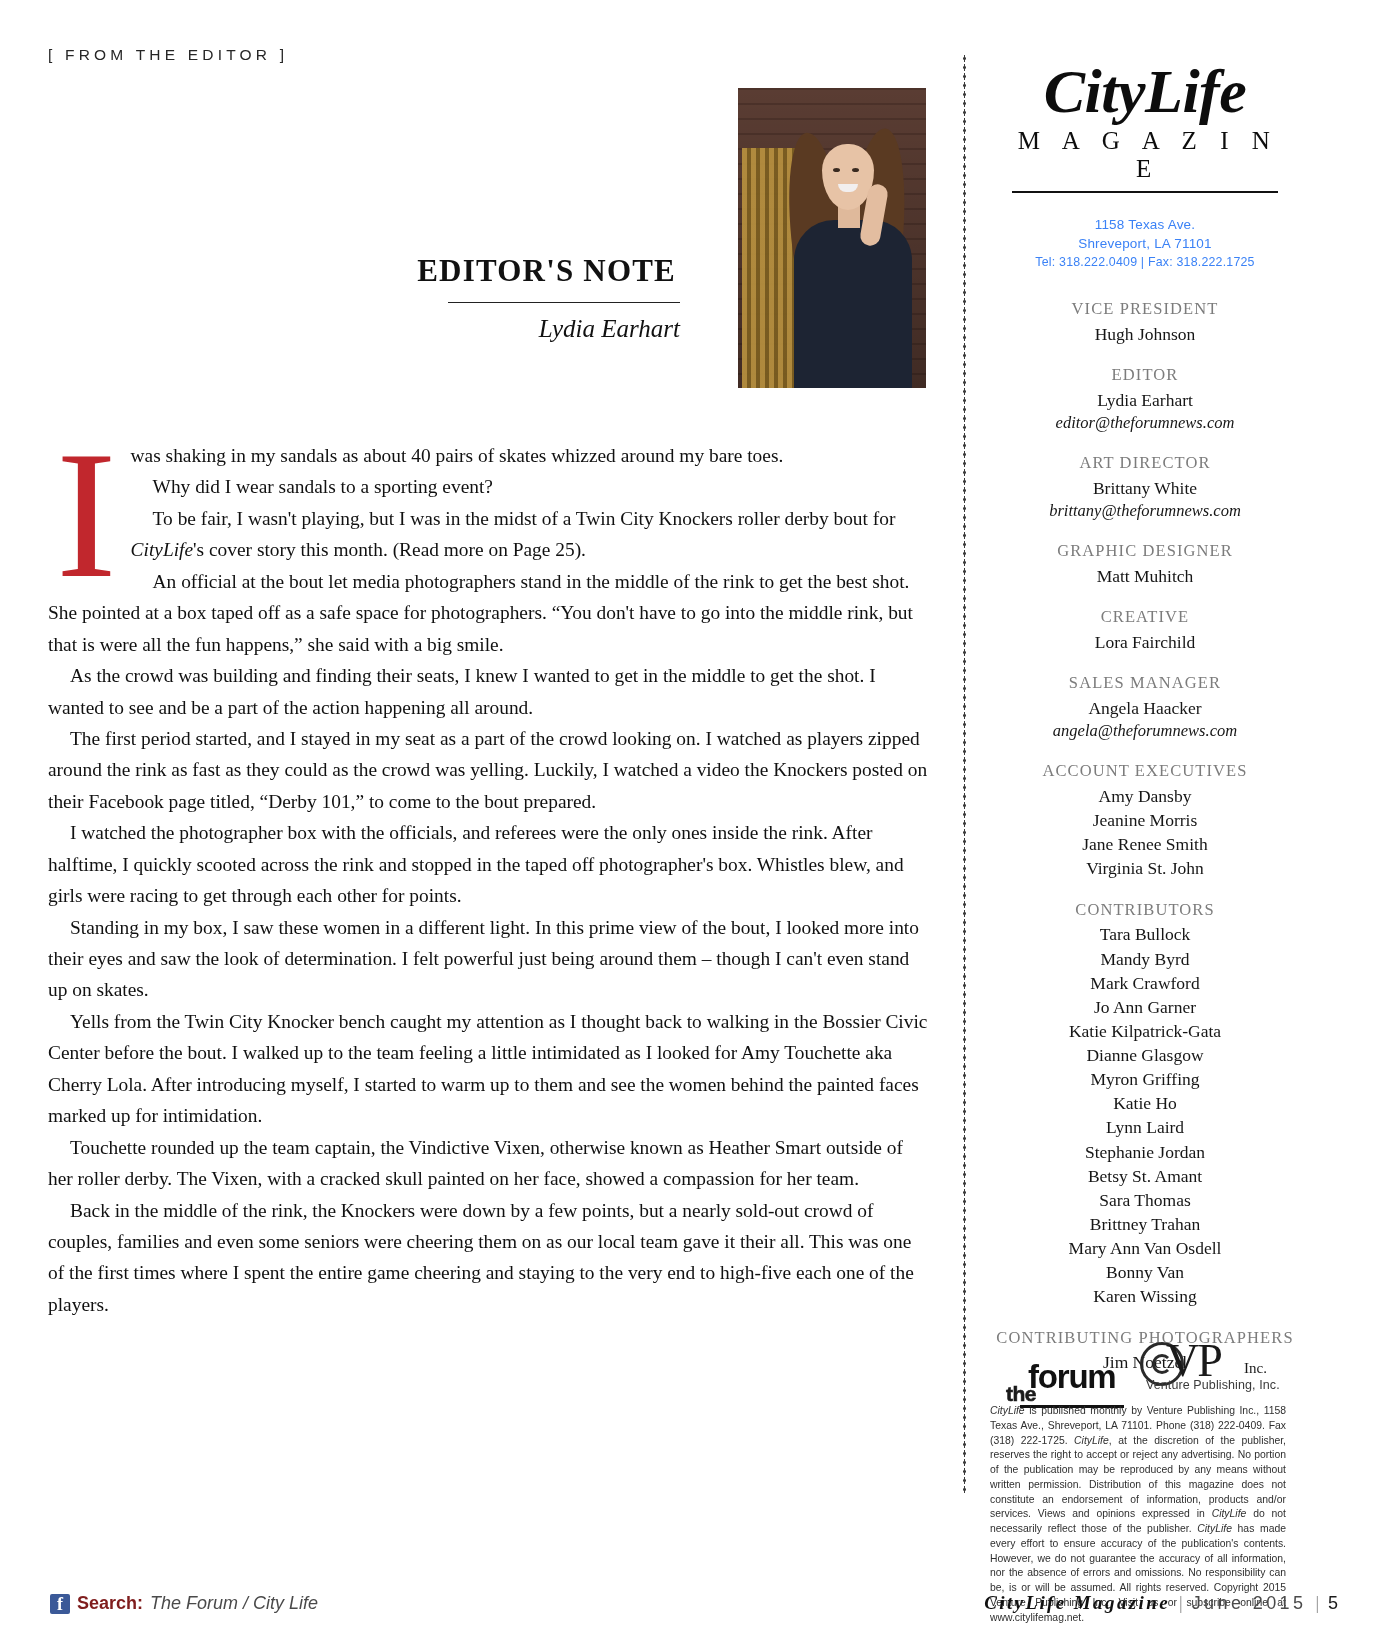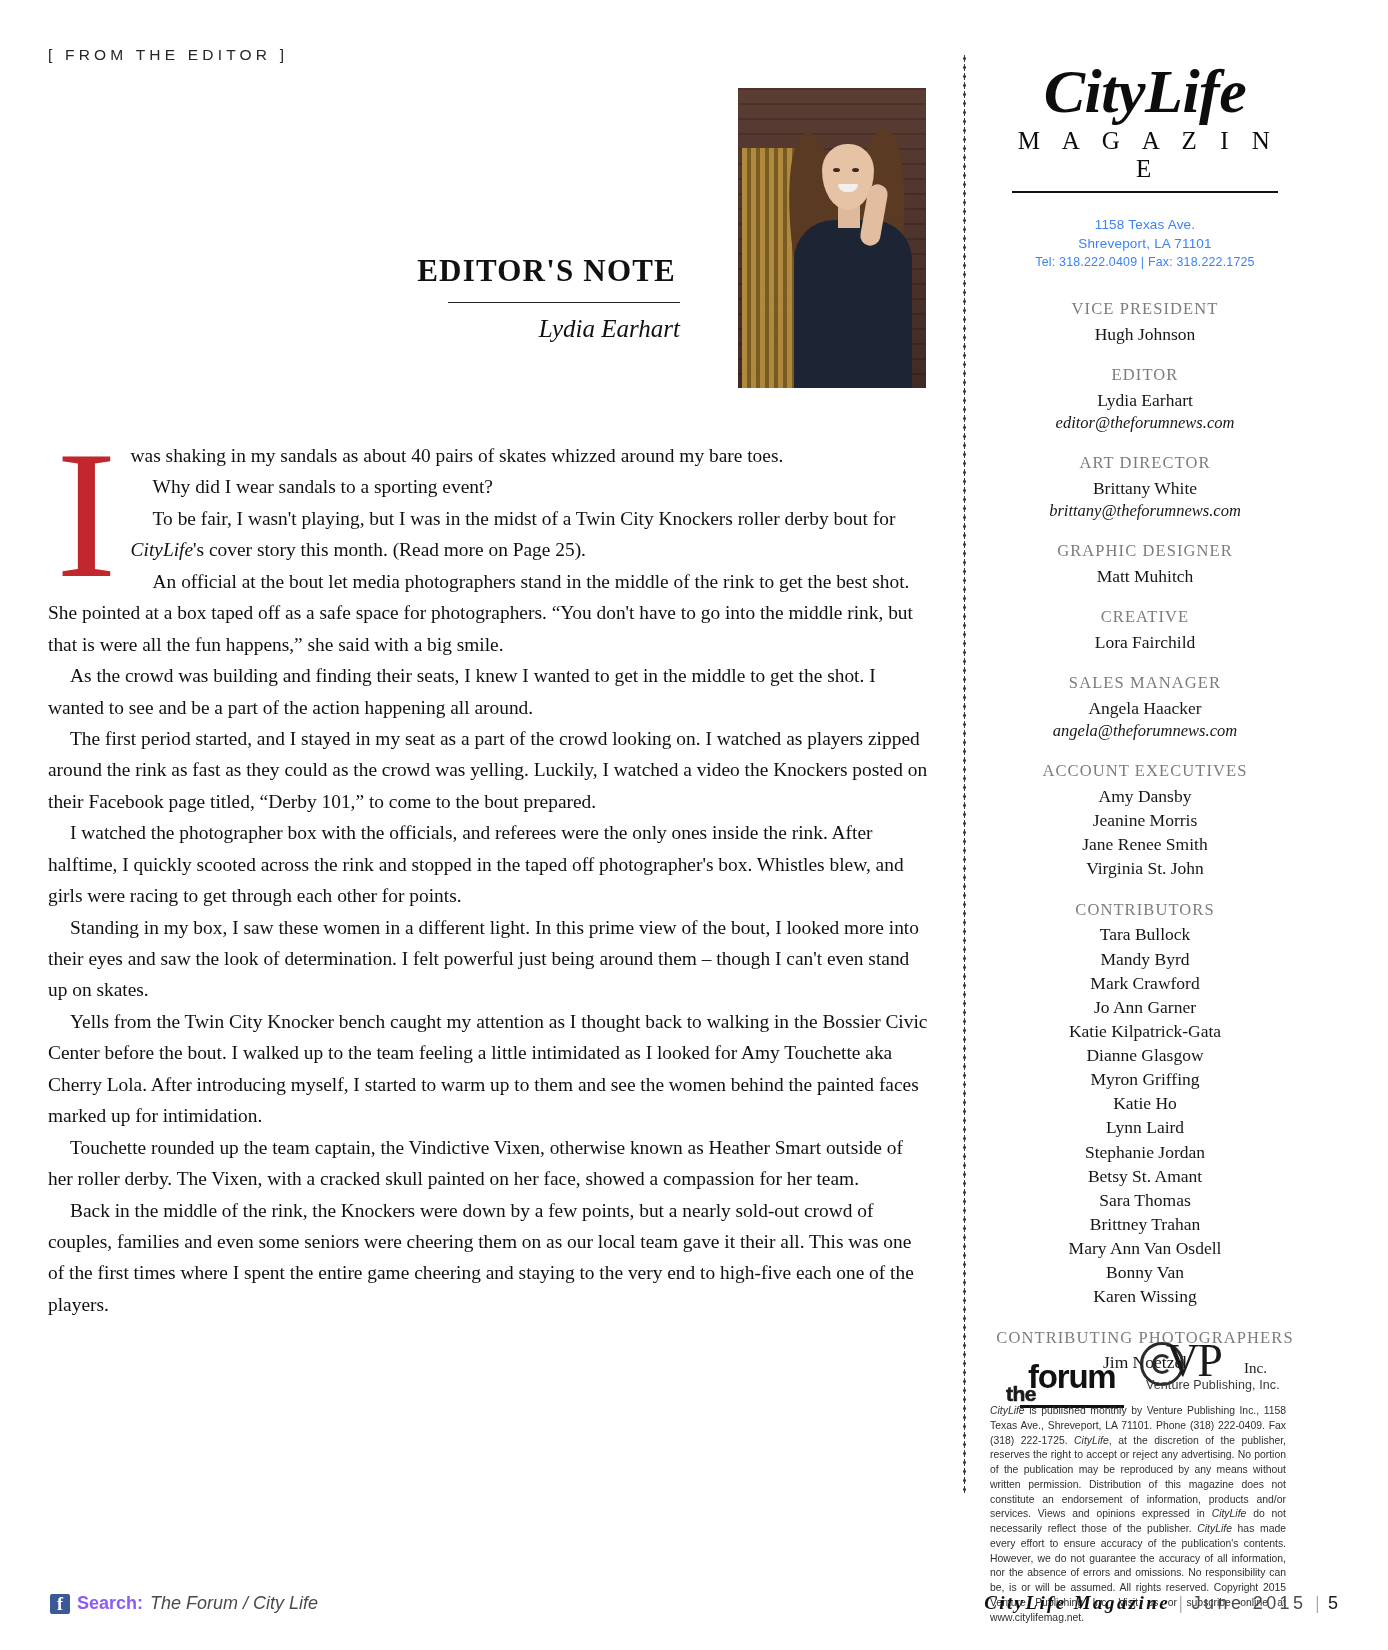--- a/index.html
+++ b/index.html
@@ -330,7 +330,7 @@
   }
   .fb-search {
     font-family: "Liberation Sans", sans-serif;
-    font-weight: 700; font-size: 18px; color: #8b5cf6;
+    font-weight: 700; font-size: 18px; color: #7f1d1d;
   }
   .fb-pages {
     font-family: "Liberation Sans", sans-serif;

